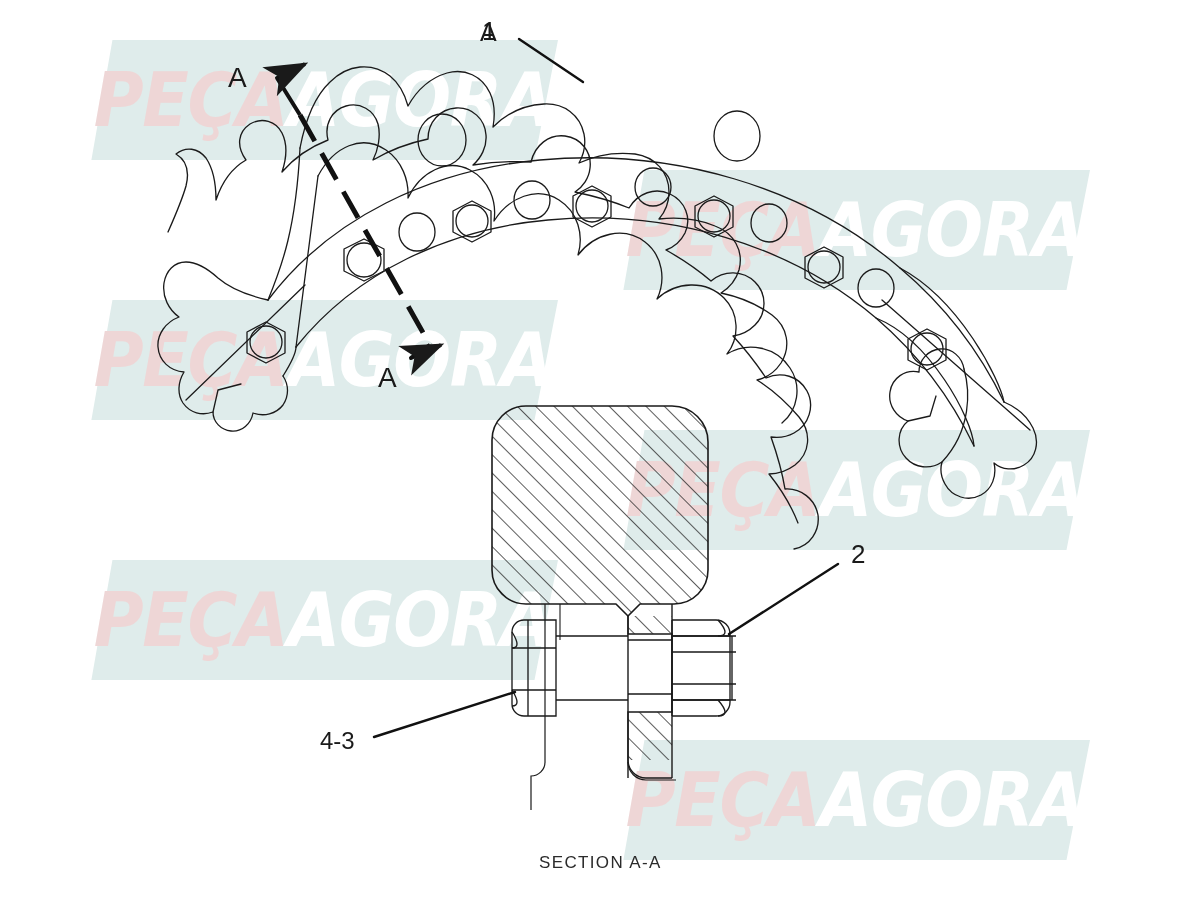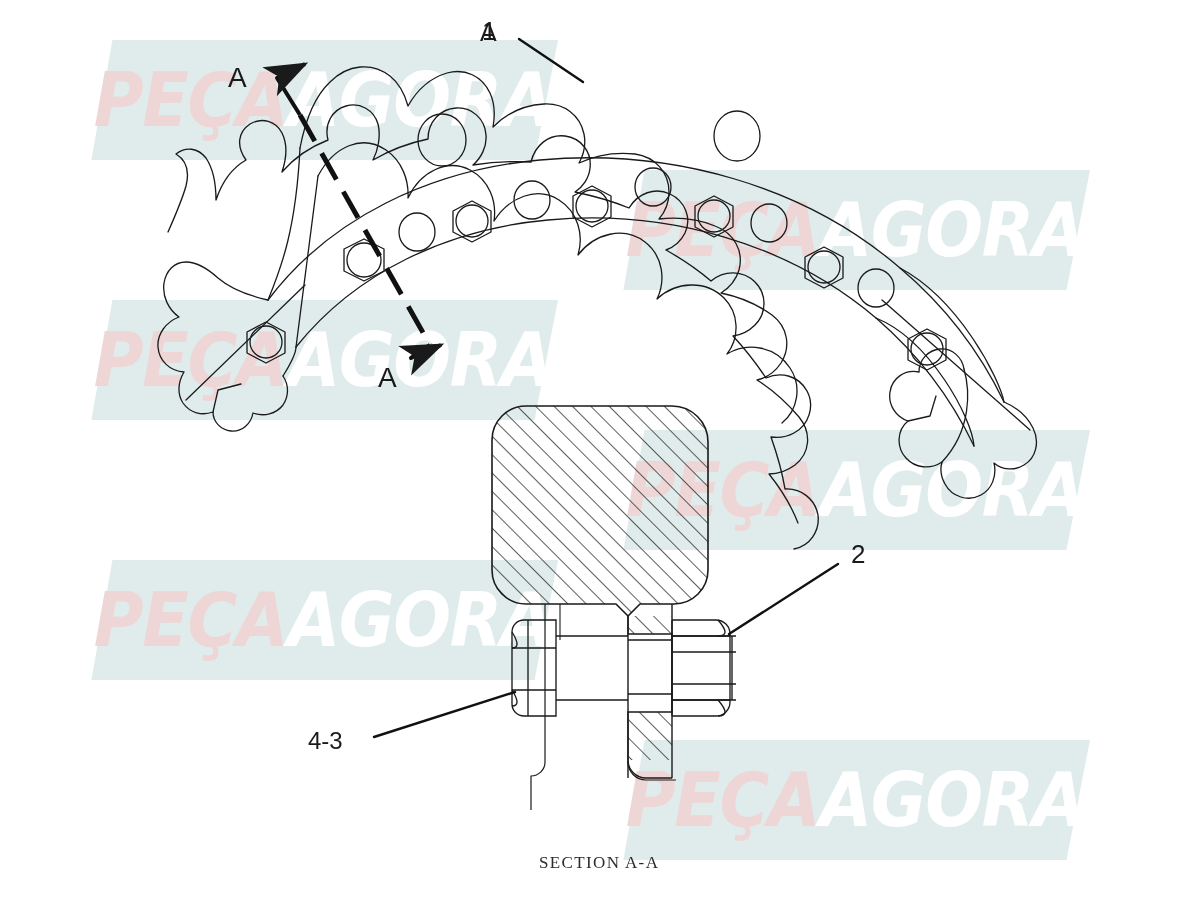--- a/index.html
+++ b/index.html
@@ -396,7 +396,7 @@
 
     <div class="lbl" style="left:851px; top:539px; font-size:26px;">2</div>
 
-    <div class="lbl" style="left:308px; top:727px; font-size:24px;">4-3</div>
+    <div class="lbl" style="left:320px; top:727px; font-size:24px;">4-3</div>
 
     <div id="caption" style="left:539px; top:853px; font-size:17px;">SECTION A-A</div>
   </div>

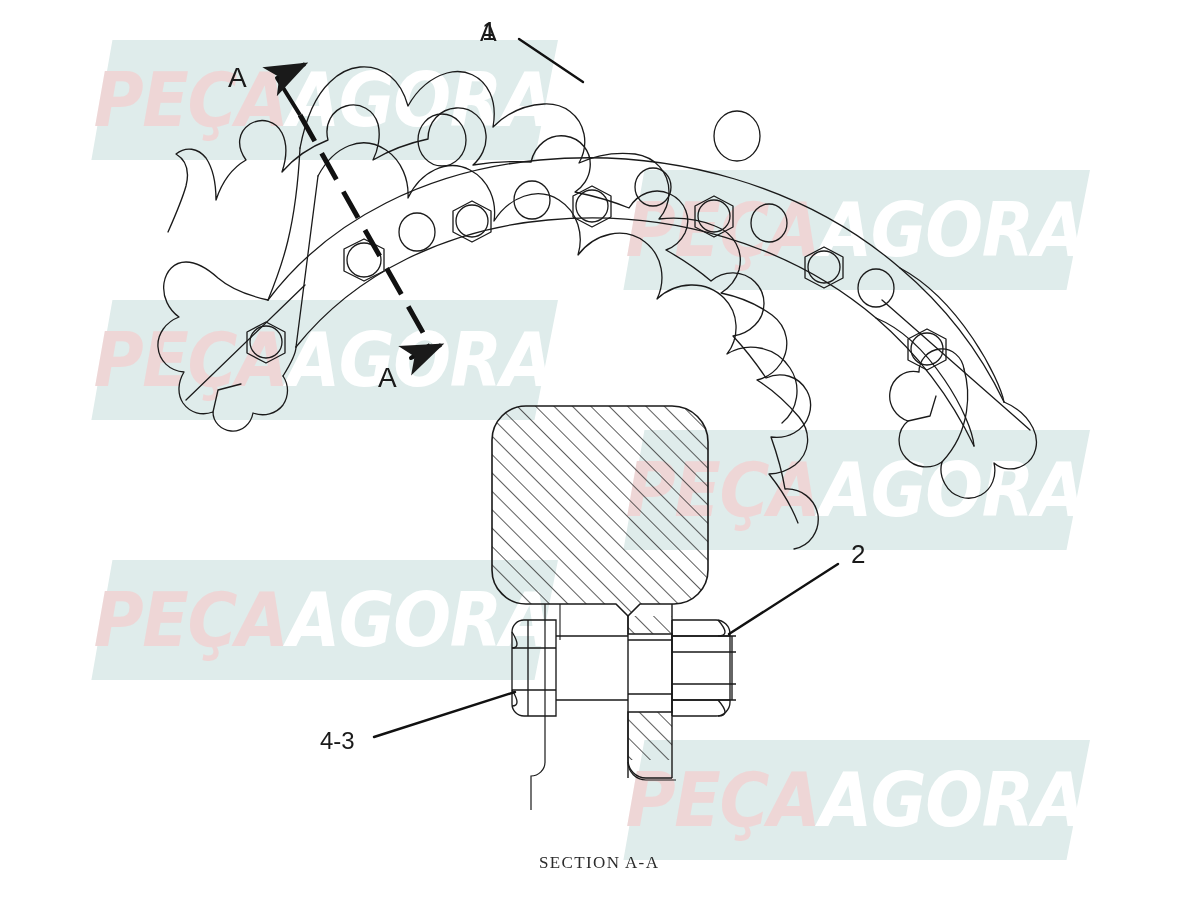--- a/index.html
+++ b/index.html
@@ -65,7 +65,7 @@
   #caption {
     position: absolute;
     color: #2b2b2b;
-    font-family: Liberation Serif, serif;
+    font-family: Liberation Sans, sans-serif;
     letter-spacing: 0.08em;
     white-space: nowrap;
   }

